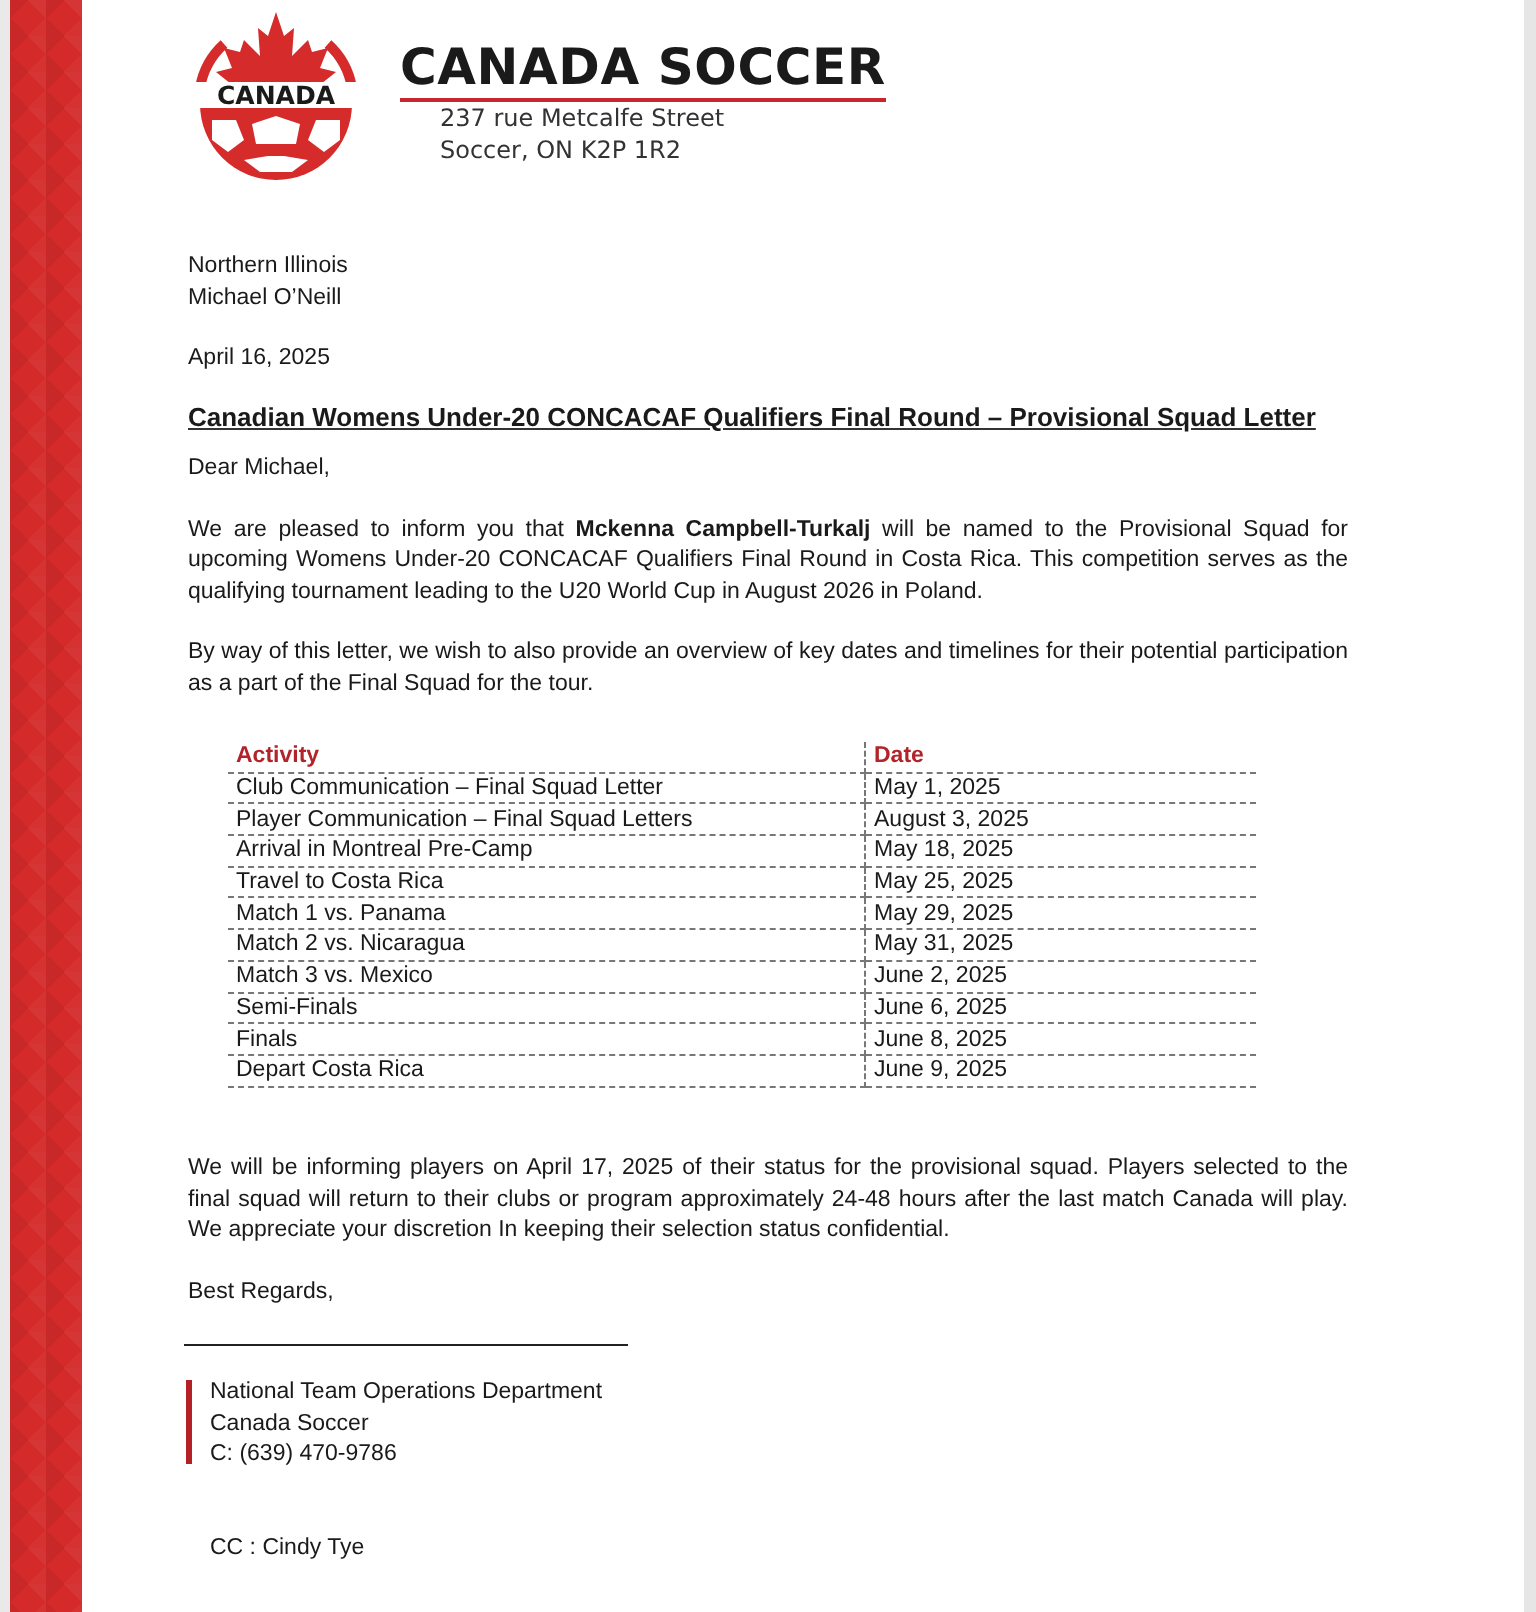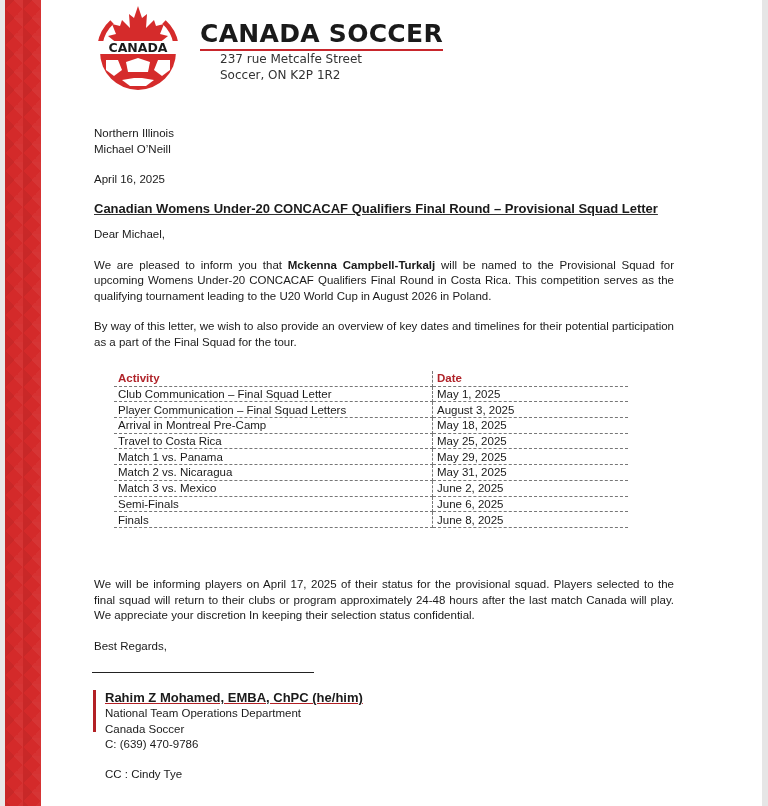--- a/index.html
+++ b/index.html
@@ -156,6 +156,10 @@
         <td class="c1">Finals</td>
         <td>June 8, 2025</td>
       </tr>
+      <tr>
+        <td class="c1">Depart Costa Rica</td>
+        <td>June 9, 2025</td>
+      </tr>
     </tbody>
 </table>
 

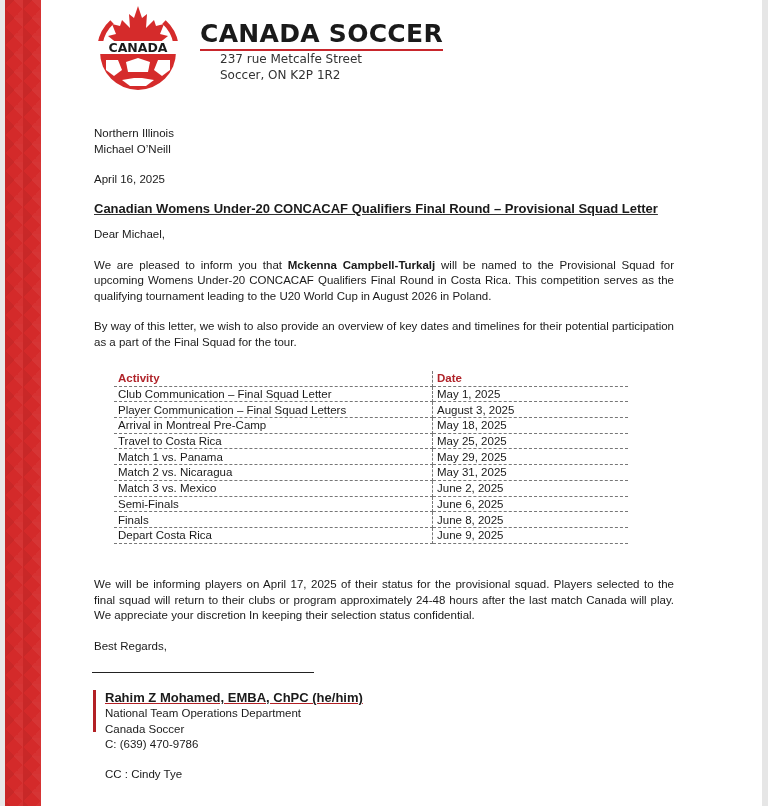--- a/index.html
+++ b/index.html
@@ -172,7 +172,6 @@
 <div class="sig-line"></div>
 <div class="sig-bar"></div>
 <div class="sig">
-  <div class="name">Rahim Z Mohamed, EMBA, ChPC (he/him)</div>
   <div>National Team Operations Department</div>
   <div>Canada Soccer</div>
   <div>C: (639) 470-9786</div>

